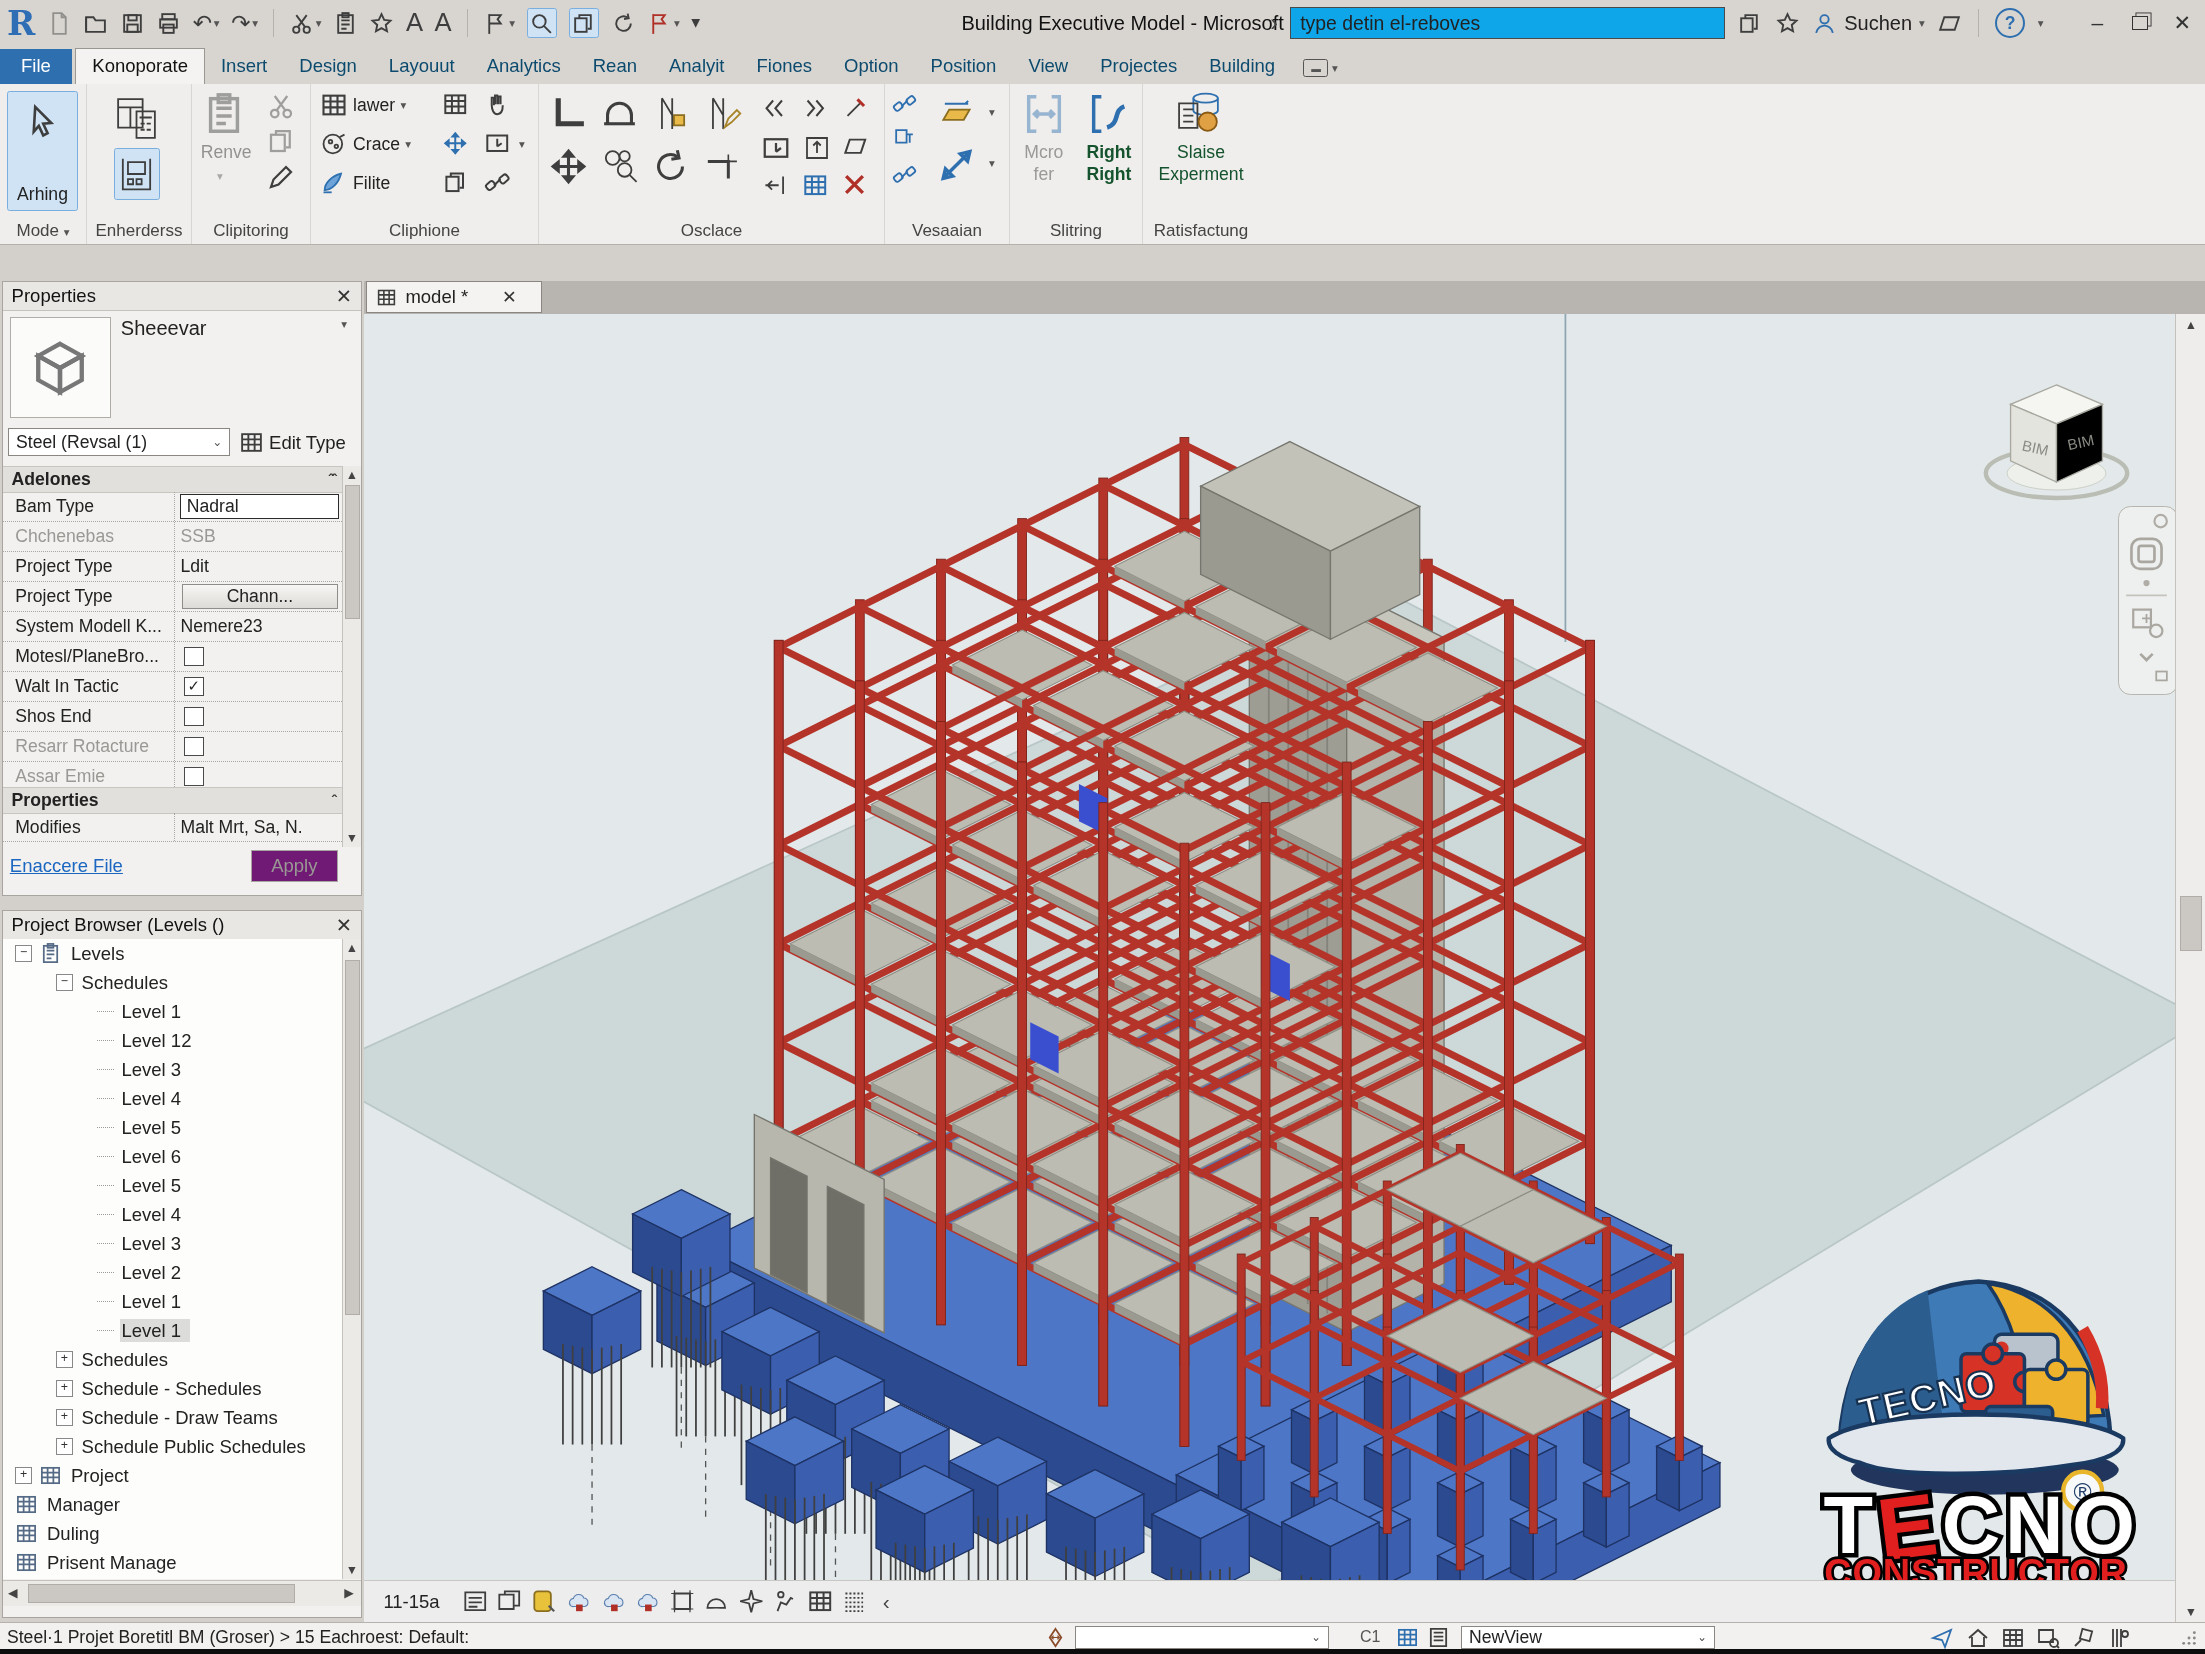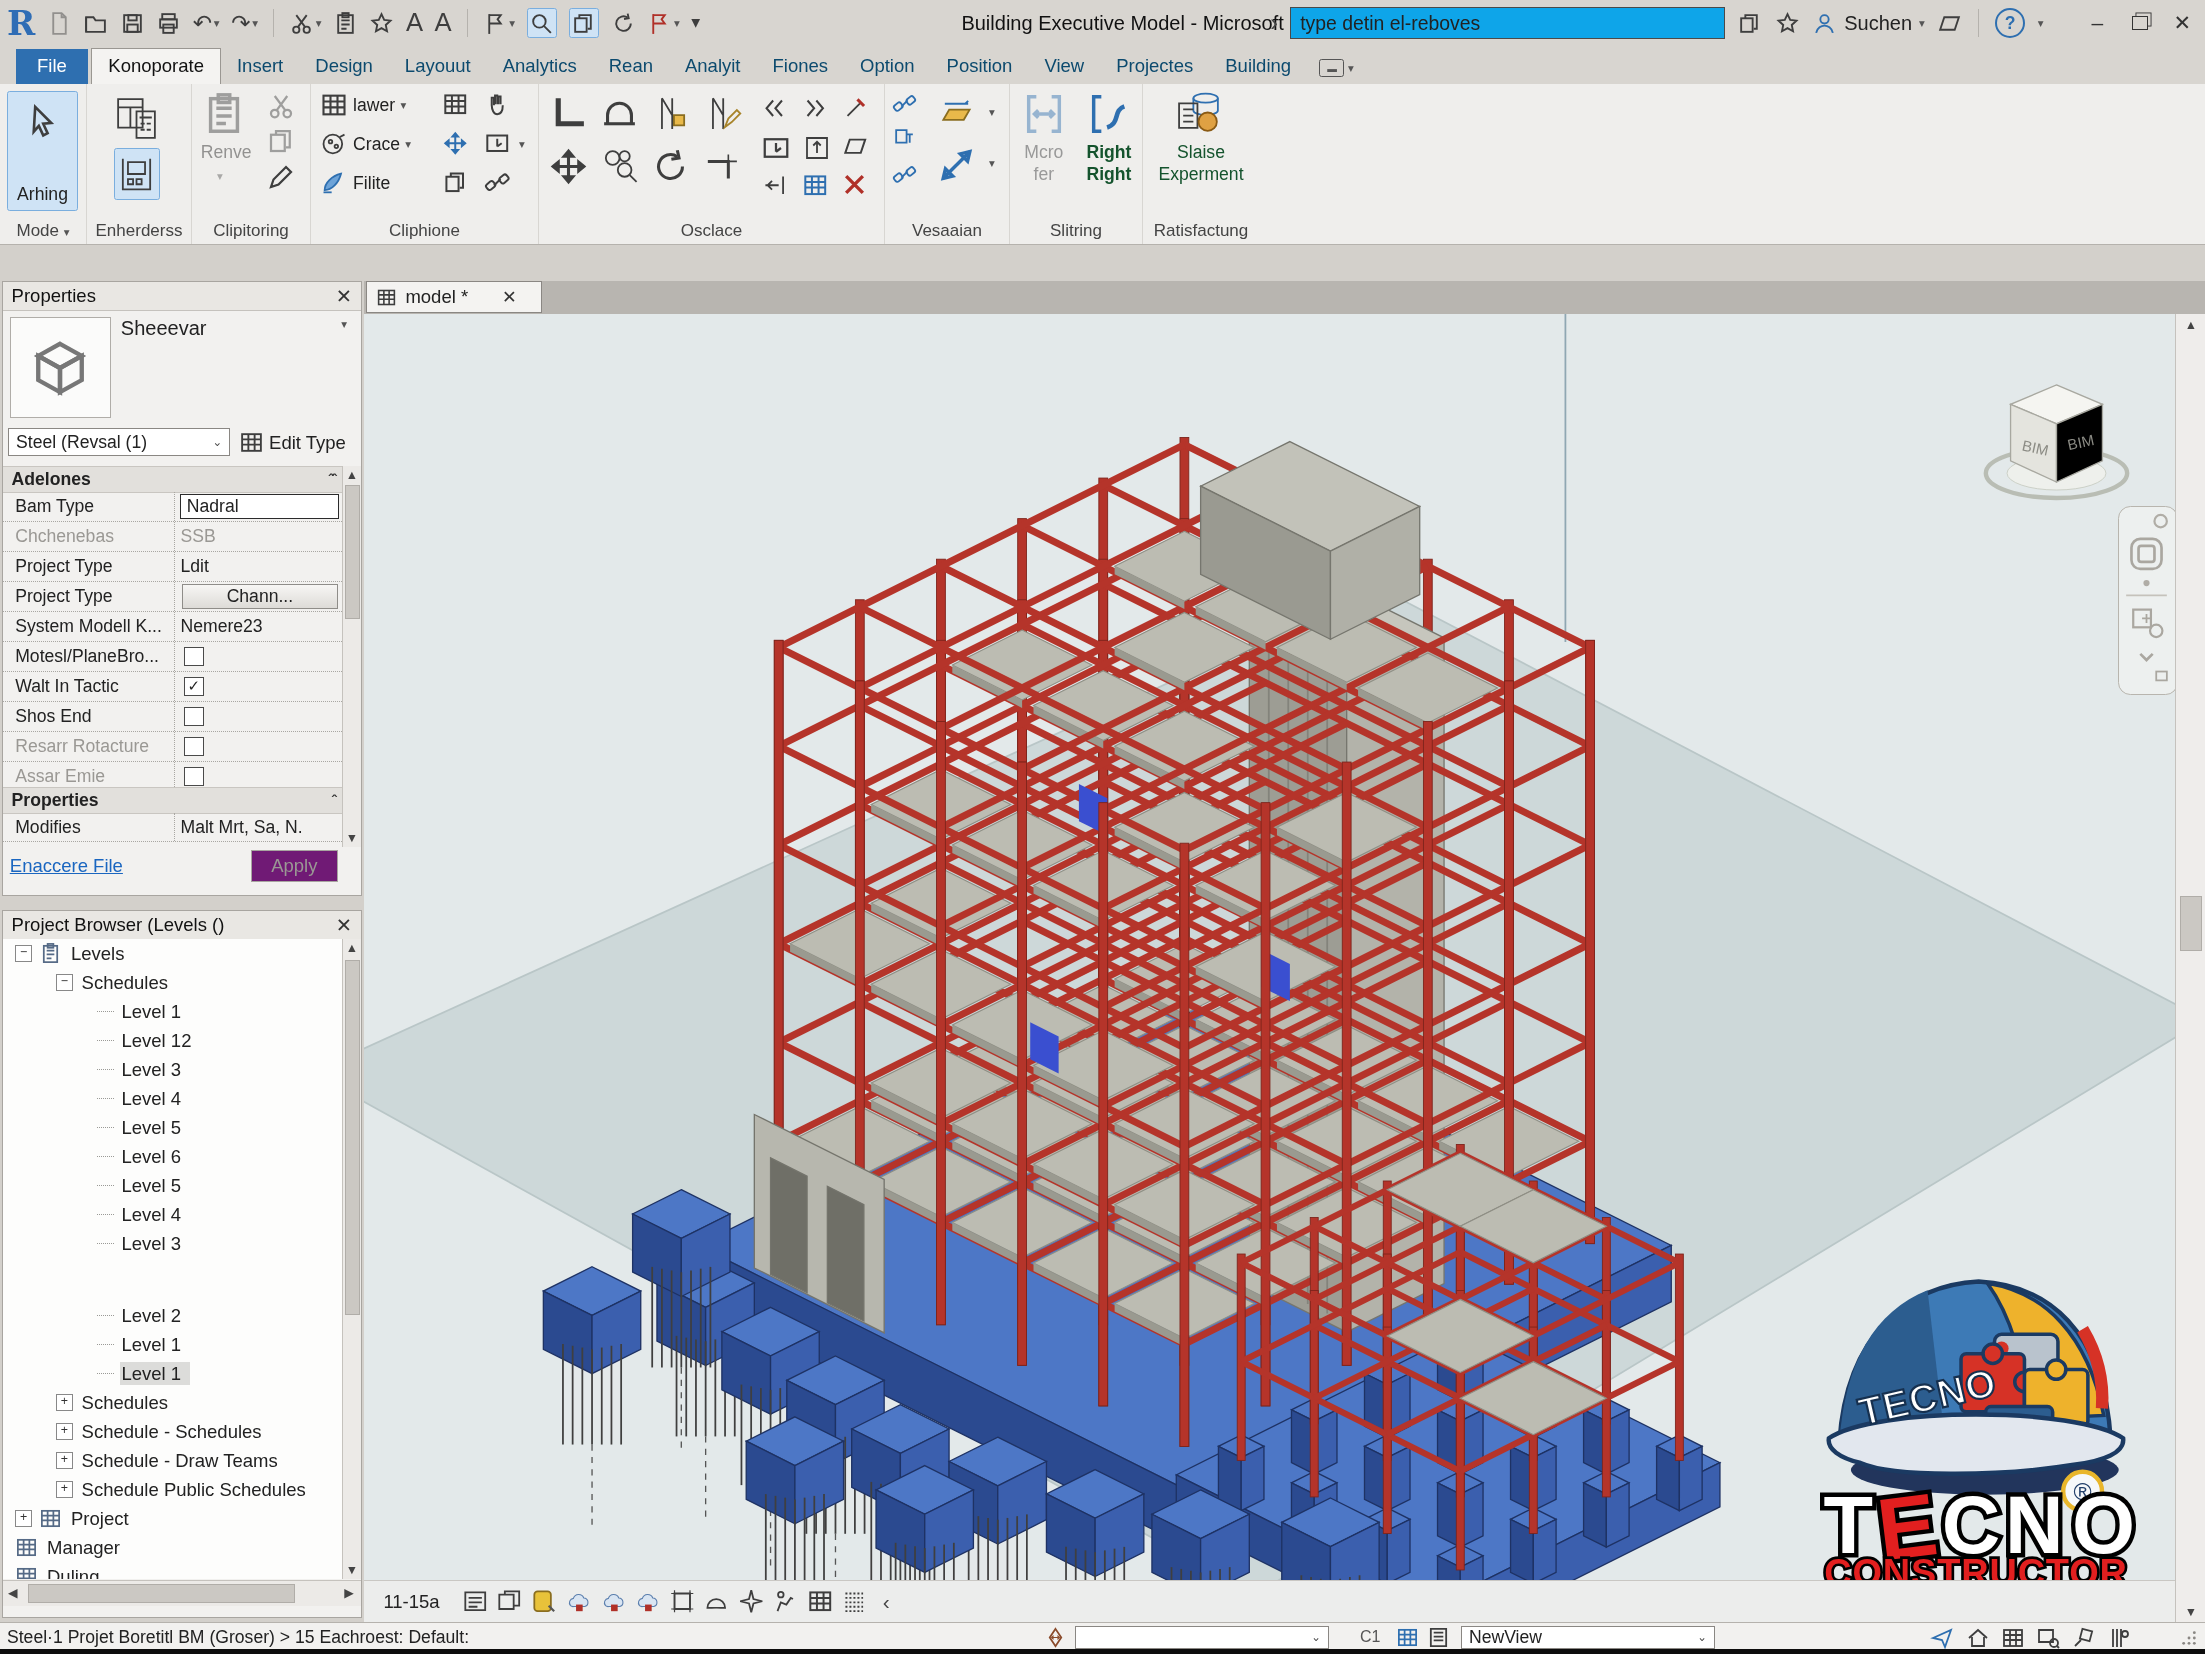--- a/index.html
+++ b/index.html
@@ -353,7 +353,7 @@
   </div>
 
   <div id="tabrow">
-    <div id="tabs-host" style="display:flex;align-items:flex-end;padding-left:16px;">
+    <div id="tabs-host" style="display:flex;align-items:flex-end;">
         <span class="rtab file">File</span>
         <span class="rtab active">Konoporate</span>
         <span class="rtab">Insert</span>

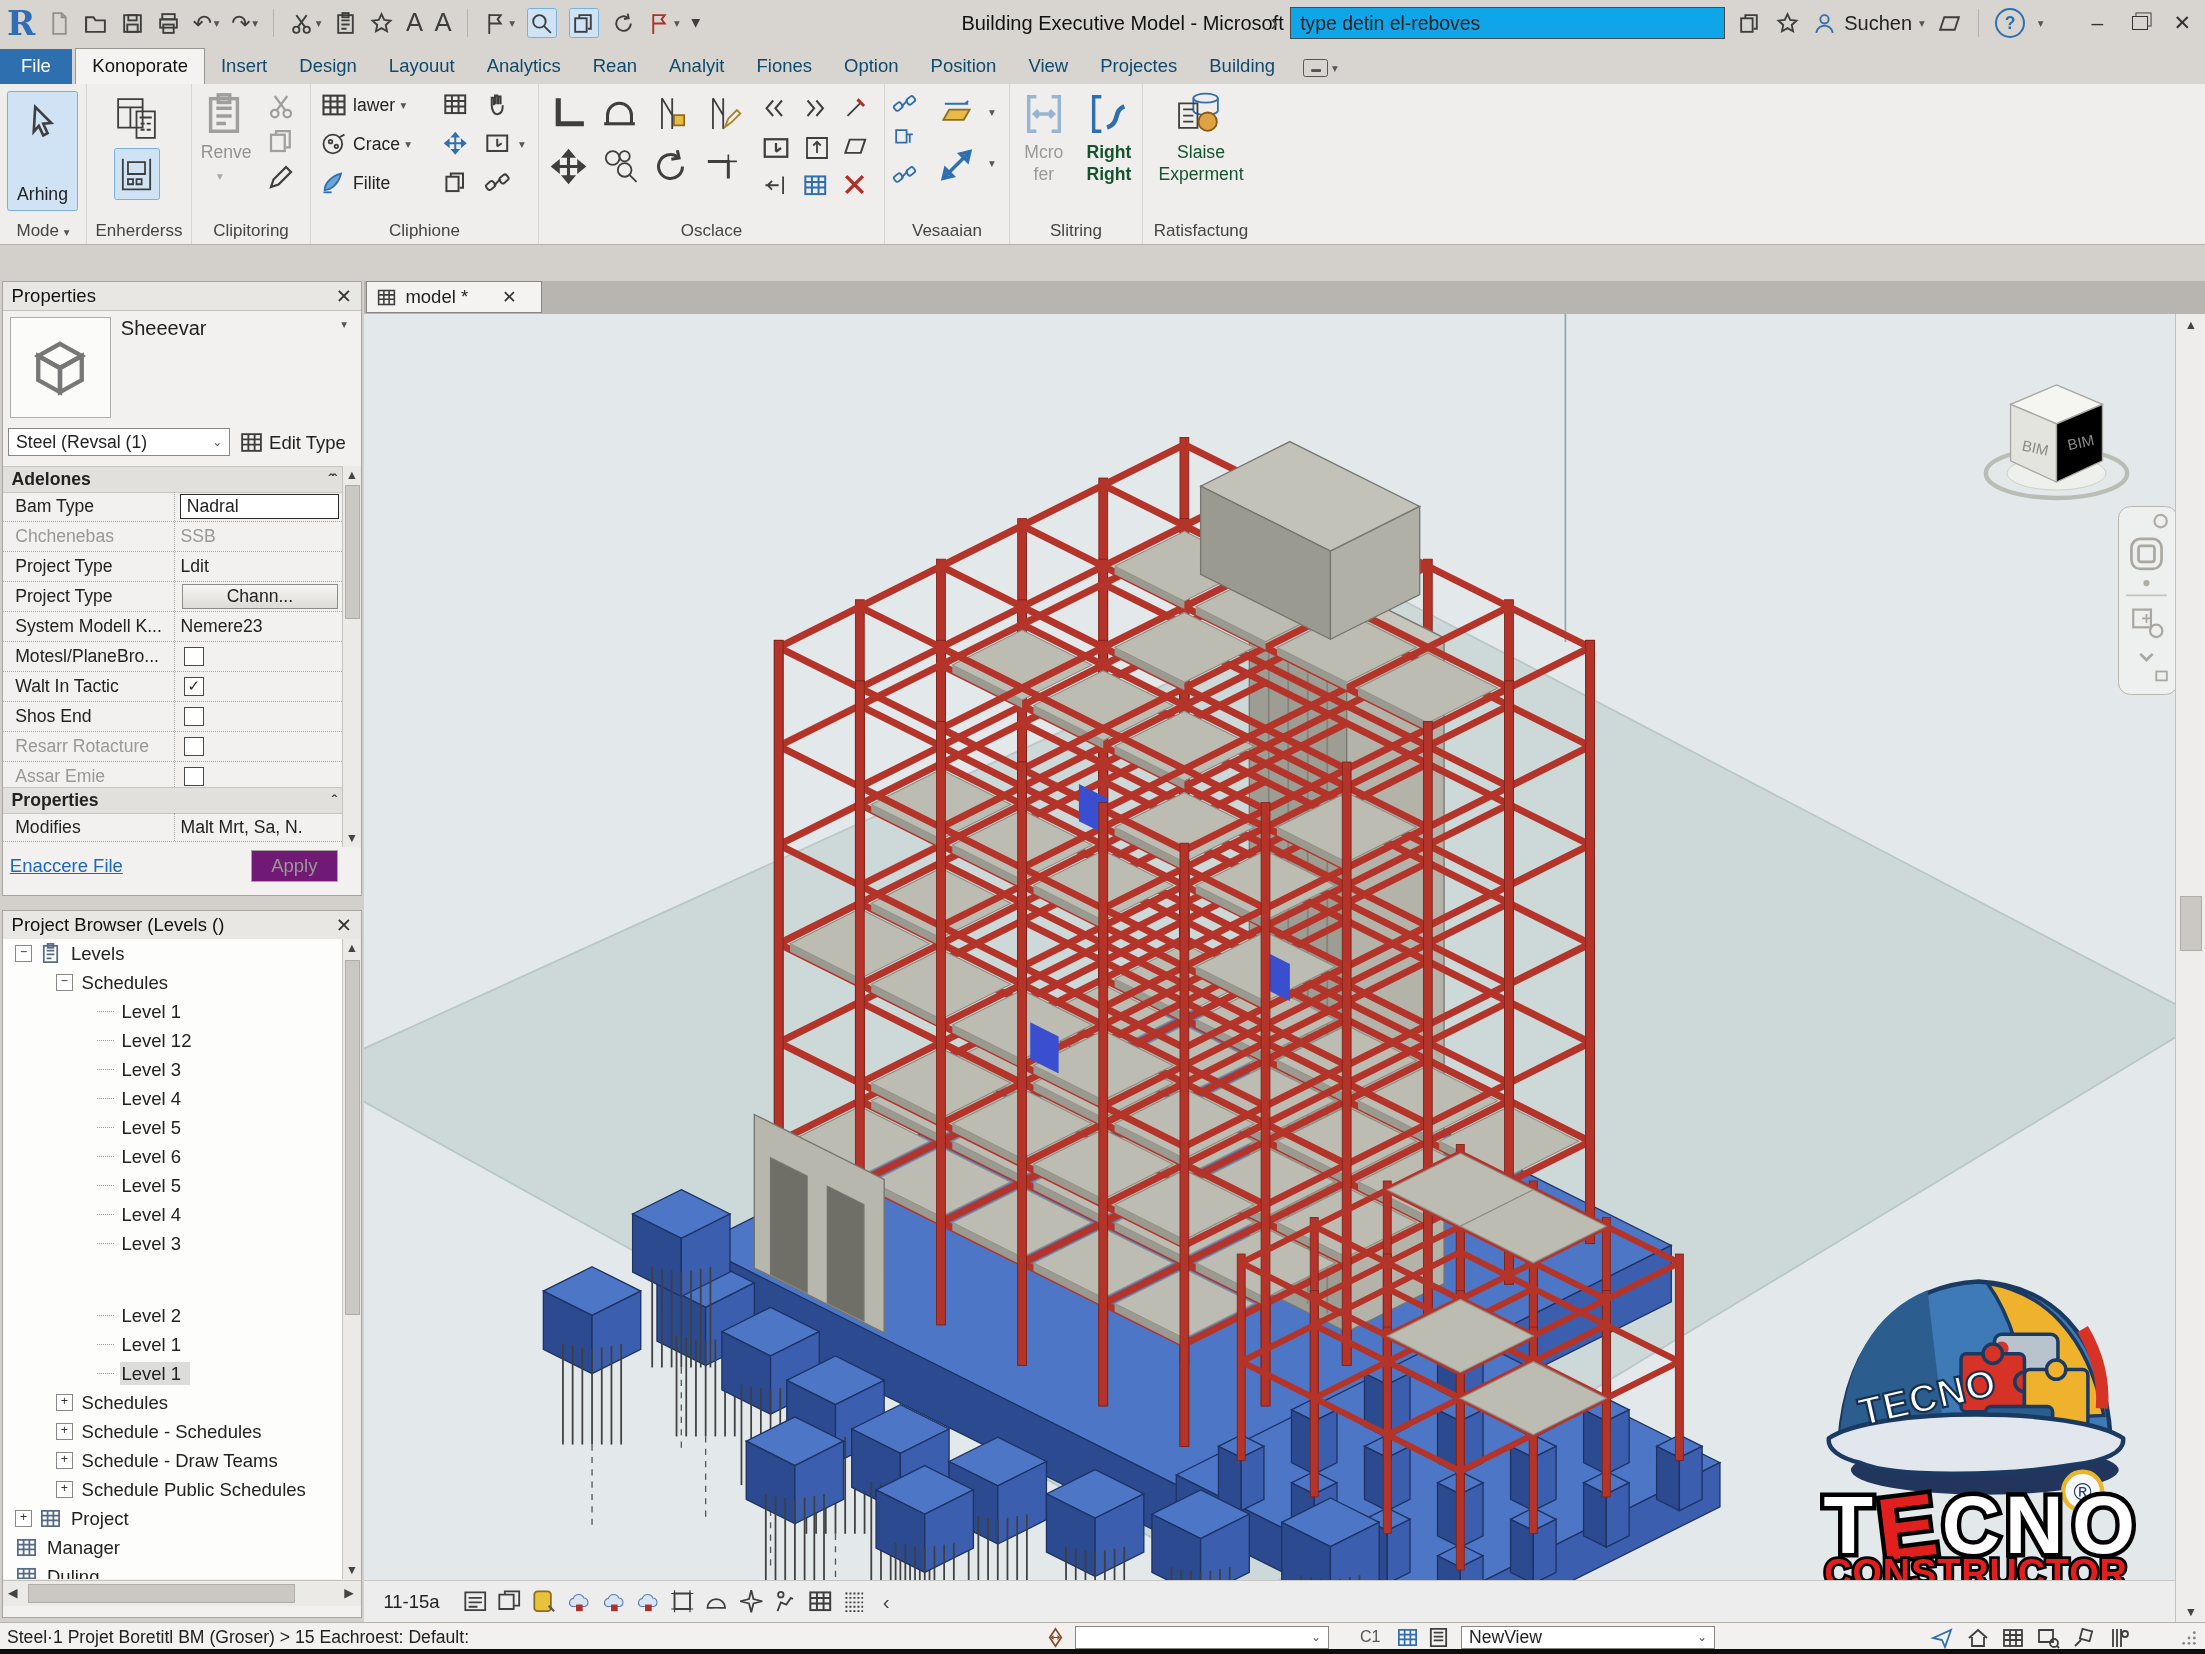--- a/index.html
+++ b/index.html
@@ -823,7 +823,7 @@
           <span class="conn"></span>
           <span class="treelabel">Level 3</span>
         </div>
-        <div class="treerow" style="padding-left: 94px; margin-top: 43px;">
+        <div class="treerow" style="padding-left: 94px;">
           <span class="conn"></span>
           <span class="treelabel">Level 2</span>
         </div>

